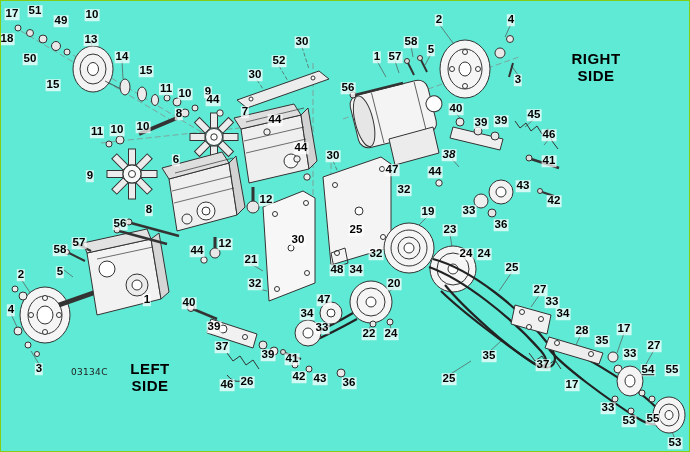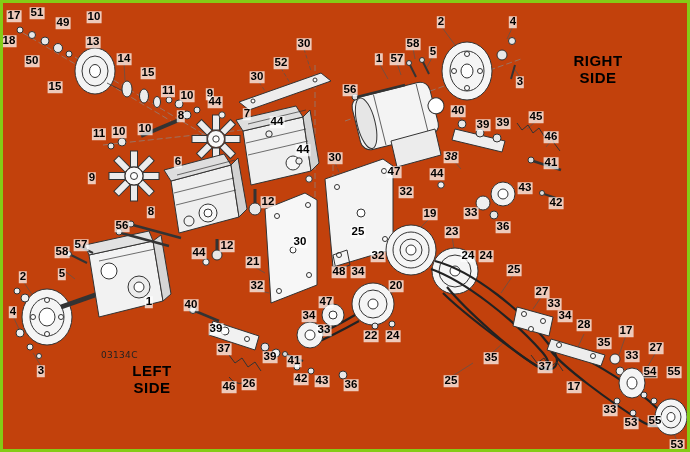--- a/index.html
+++ b/index.html
@@ -4,8 +4,8 @@
 <style>
   html,body{margin:0;padding:0;background:#777;}
   .stage{
-    position:relative;width:690px;height:452px;background:#c2410c;
-    border:3px solid #84cc16;box-sizing:border-box;overflow:hidden;
+    position:relative;width:690px;height:452px;background:#5eead4;
+    border:1px solid #84cc16;box-sizing:border-box;overflow:hidden;
     font-family:"Liberation Sans",sans-serif;
   }
   .art{position:absolute;left:0;top:0;}

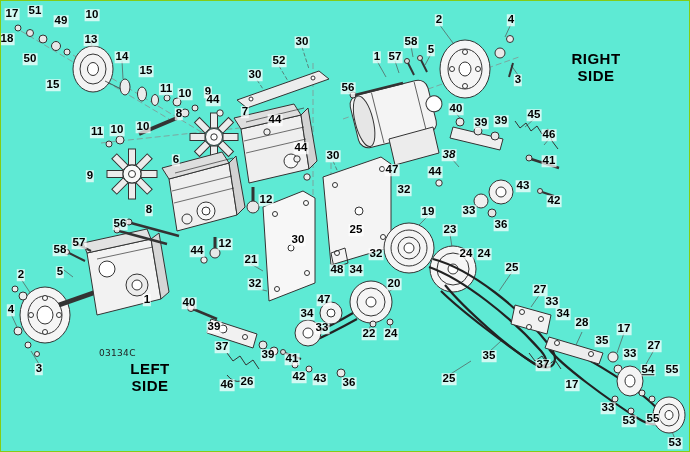--- a/index.html
+++ b/index.html
@@ -448,7 +448,7 @@
       <span class="callout" style="left: 539px; top: 289px;">27</span>
       <span class="callout" style="left: 551px; top: 301px;">33</span>
       <span class="callout" style="left: 562px; top: 313px;">34</span>
-      <span class="callout" style="left: 581px; top: 322px;">28</span>
+      <span class="callout" style="left: 581px; top: 330px;">28</span>
       <span class="callout" style="left: 601px; top: 340px;">35</span>
       <span class="callout" style="left: 623px; top: 328px;">17</span>
       <span class="callout" style="left: 629px; top: 353px;">33</span>

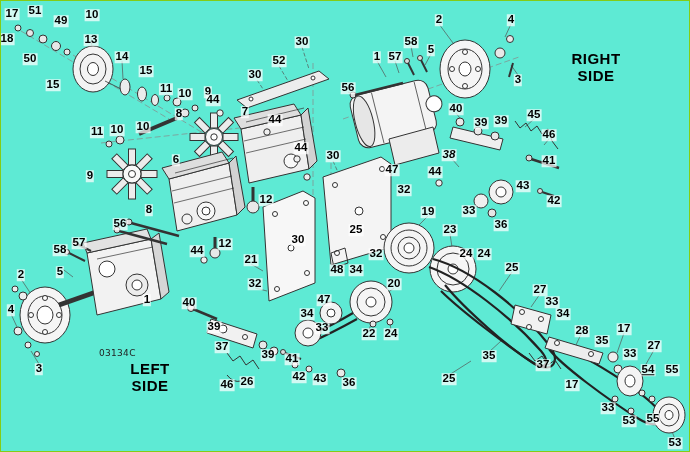--- a/index.html
+++ b/index.html
@@ -22,8 +22,8 @@
   .side-label.left{left:116px;top:360px;width:66px;}
   .side-label span{display:block;}
   .drawing-code{
-    position:absolute;left:70px;top:347px;
-    font:9px "DejaVu Sans",sans-serif;color:#222;letter-spacing:.3px;margin-left:28px;
+    position:absolute;left:70px;top:366px;
+    font:9px "DejaVu Sans",sans-serif;color:#222;letter-spacing:.3px;
   }
 </style>
 </head>

